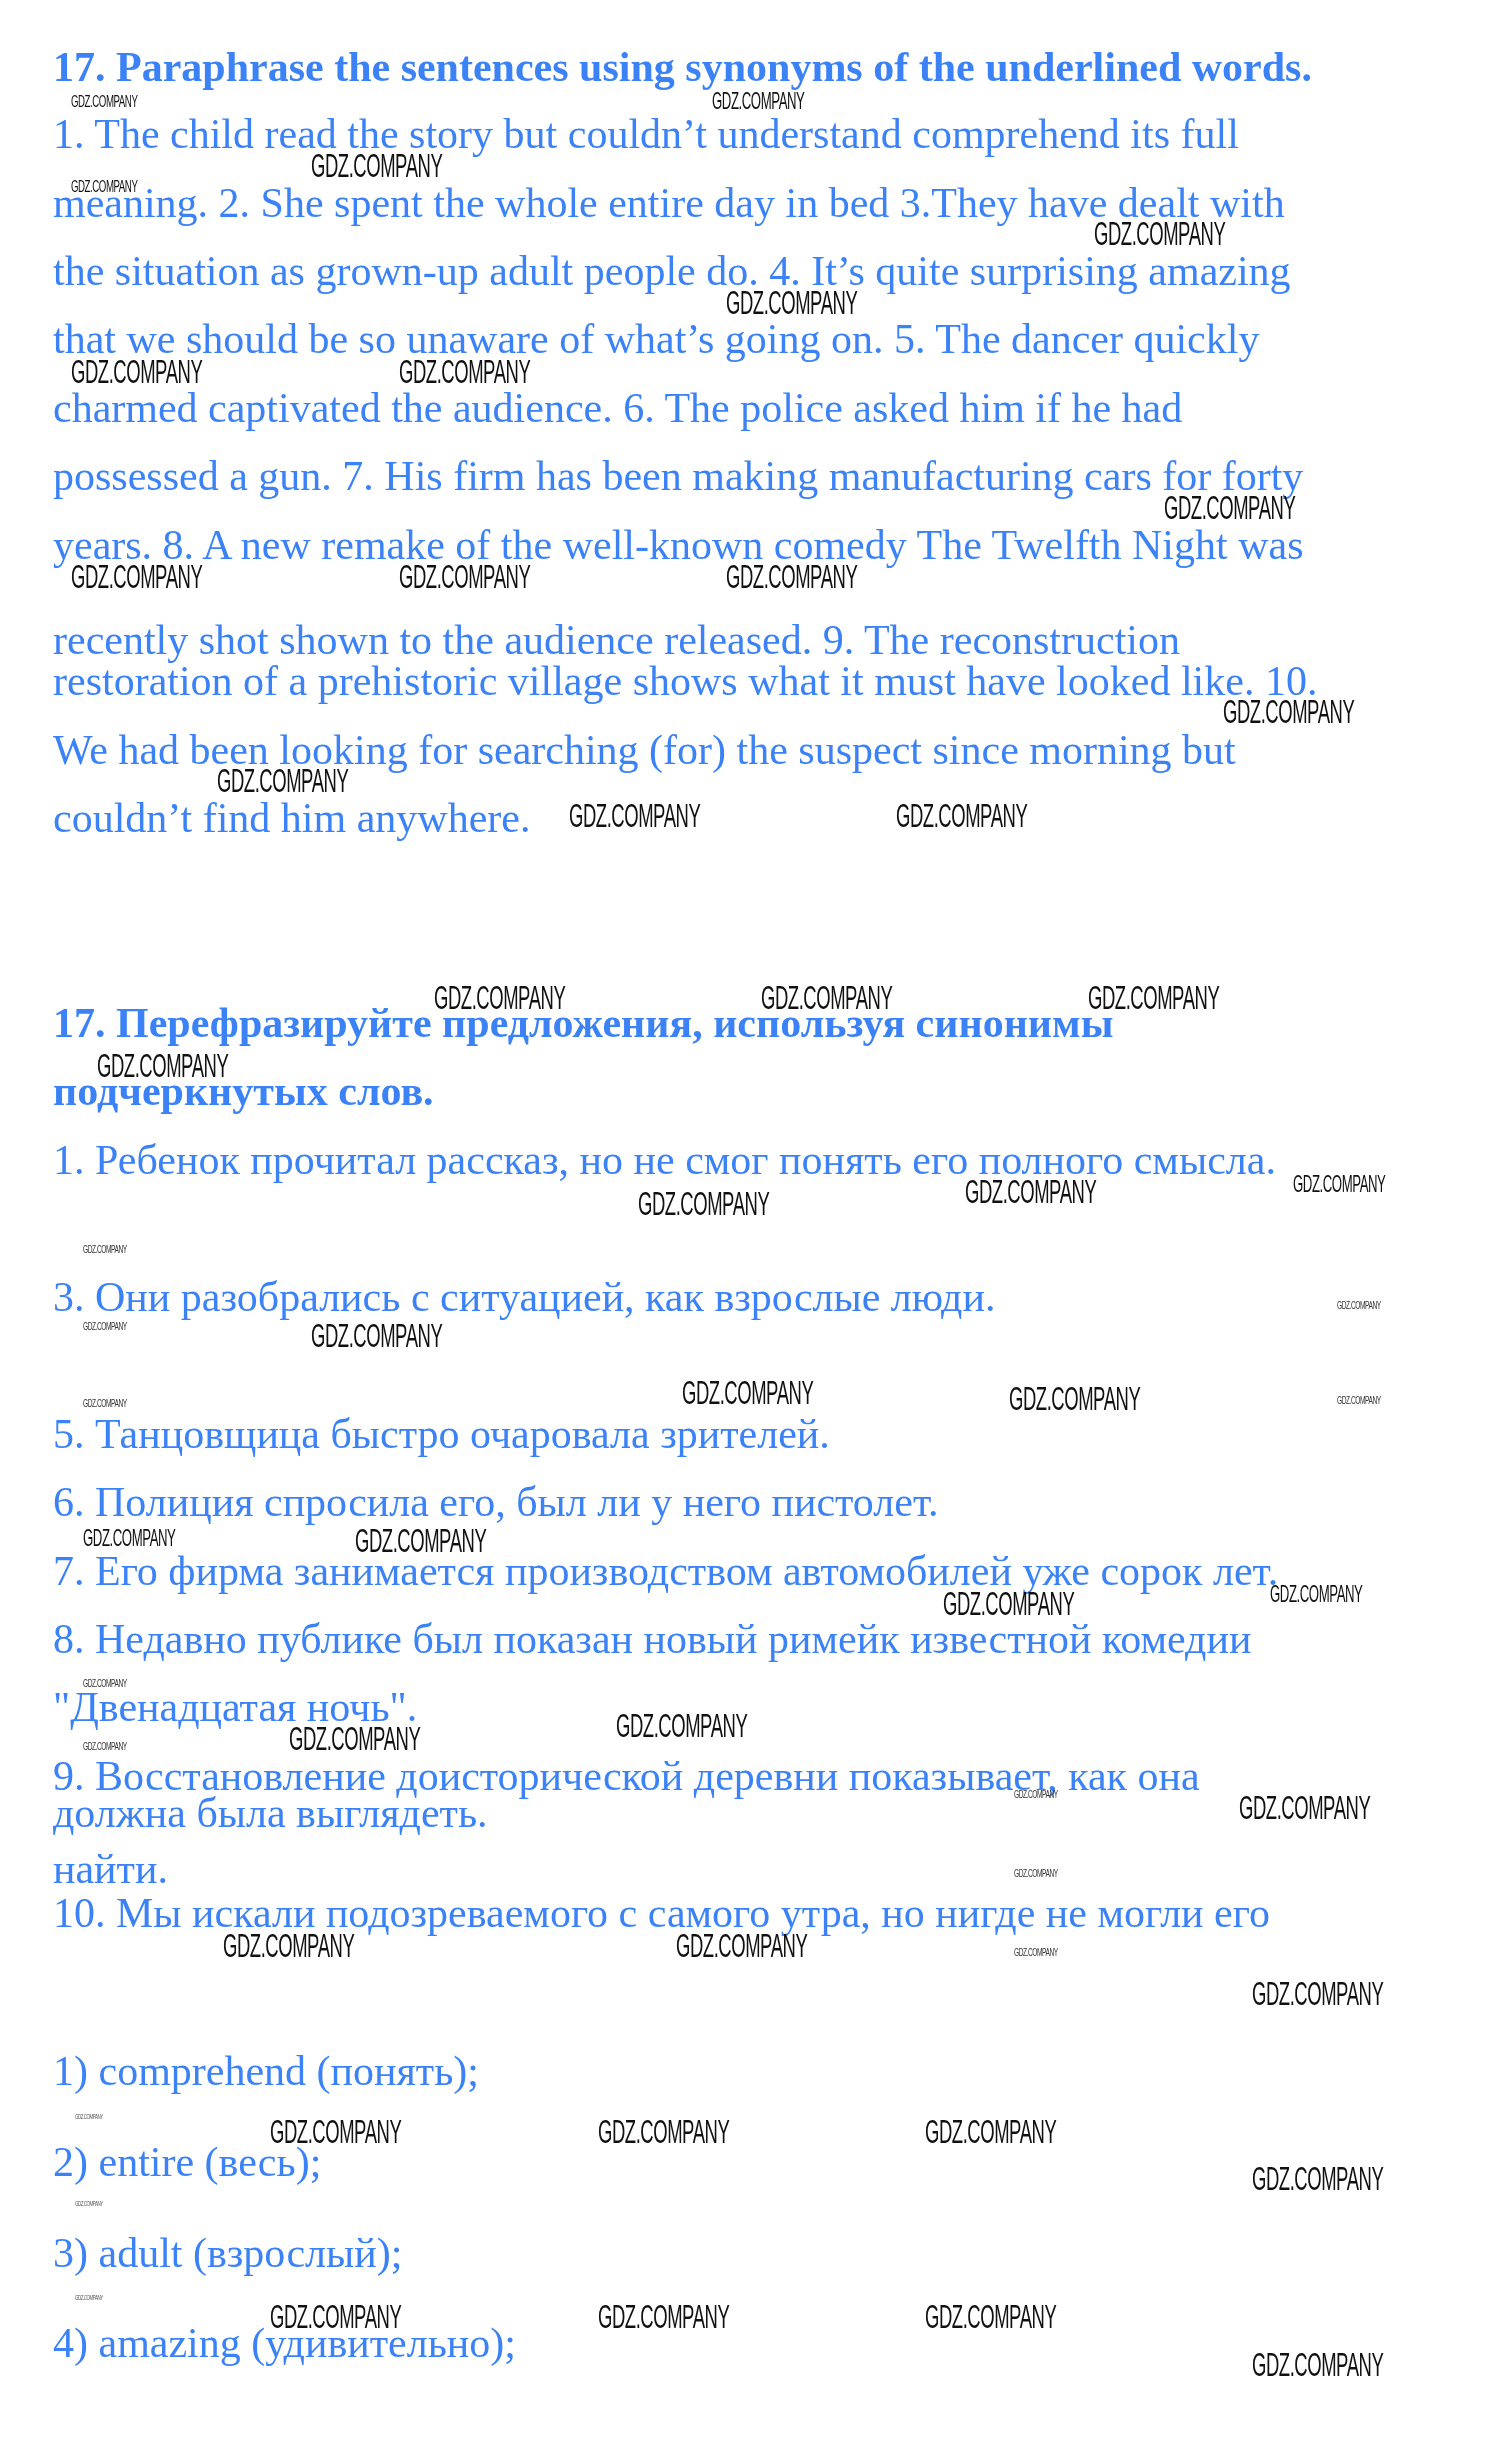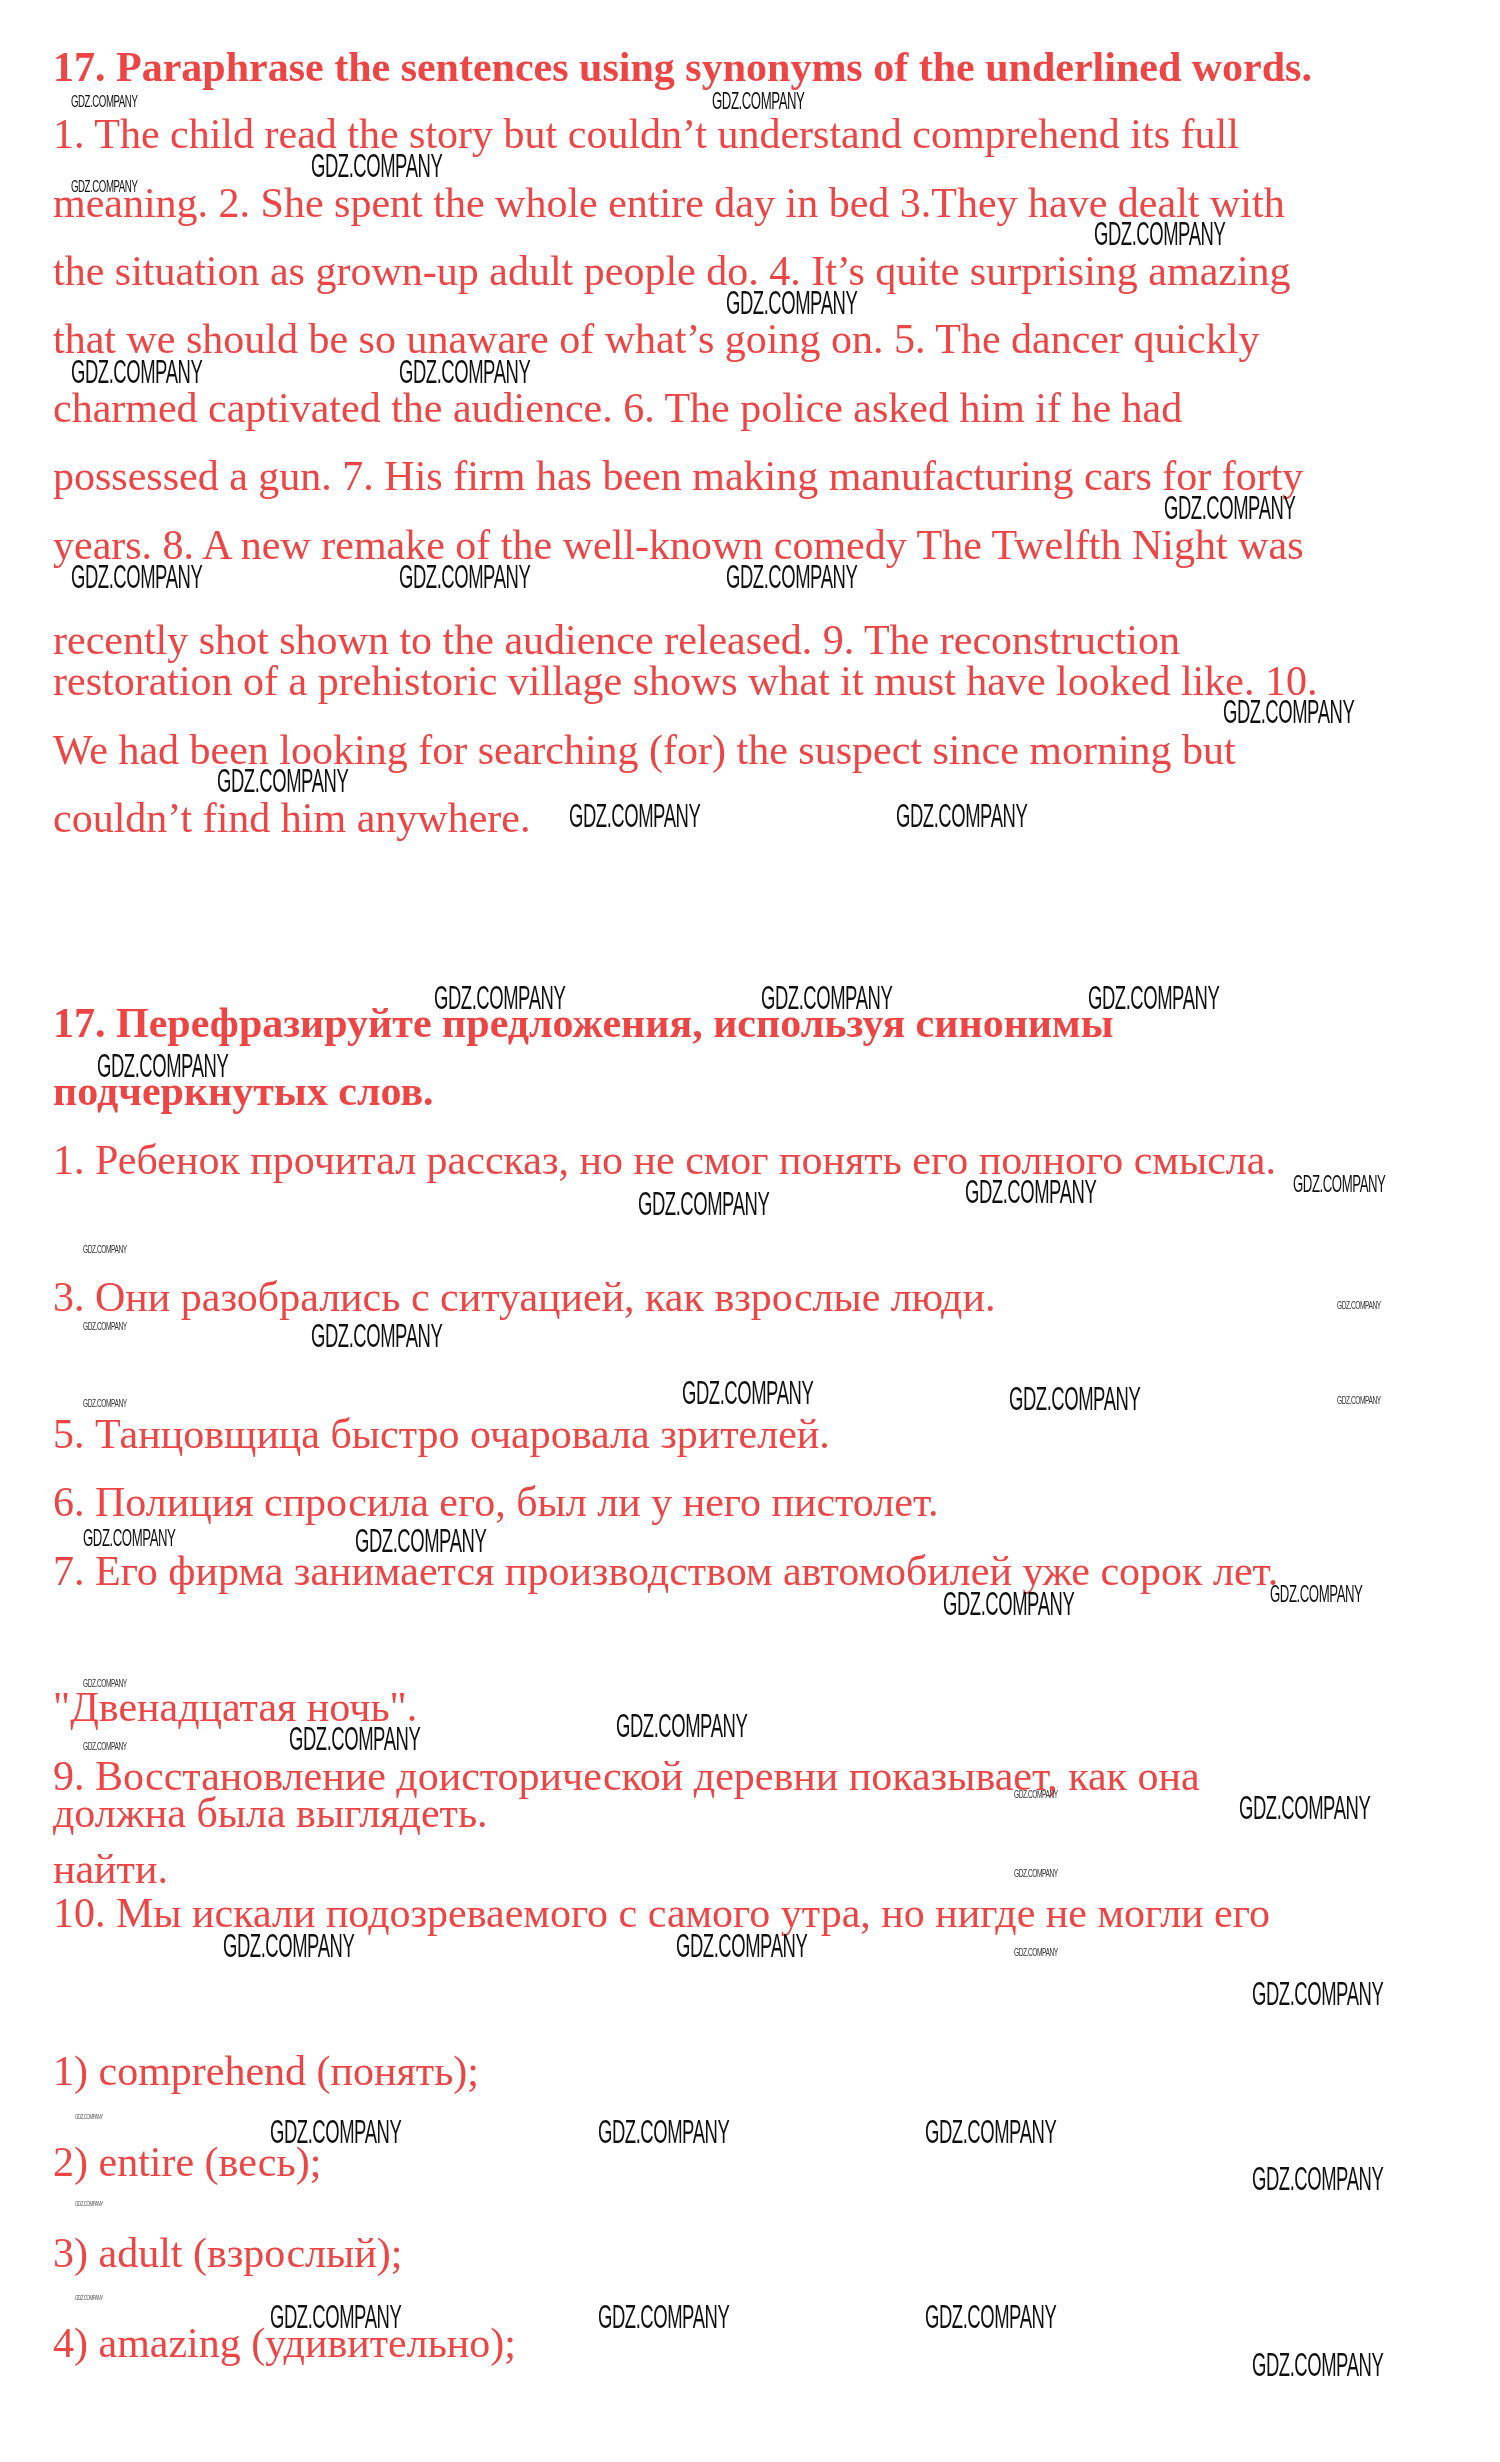--- a/index.html
+++ b/index.html
@@ -8,7 +8,7 @@
   .line {
     position: absolute; left: 53px; white-space: nowrap;
     font-family: "Liberation Serif", "DejaVu Serif", serif;
-    font-size: 42px; color: #ef4444; line-height: 1;
+    font-size: 42px; color: #3b82f6; line-height: 1;
   }
   .bold { font-weight: bold; }
   .wm {

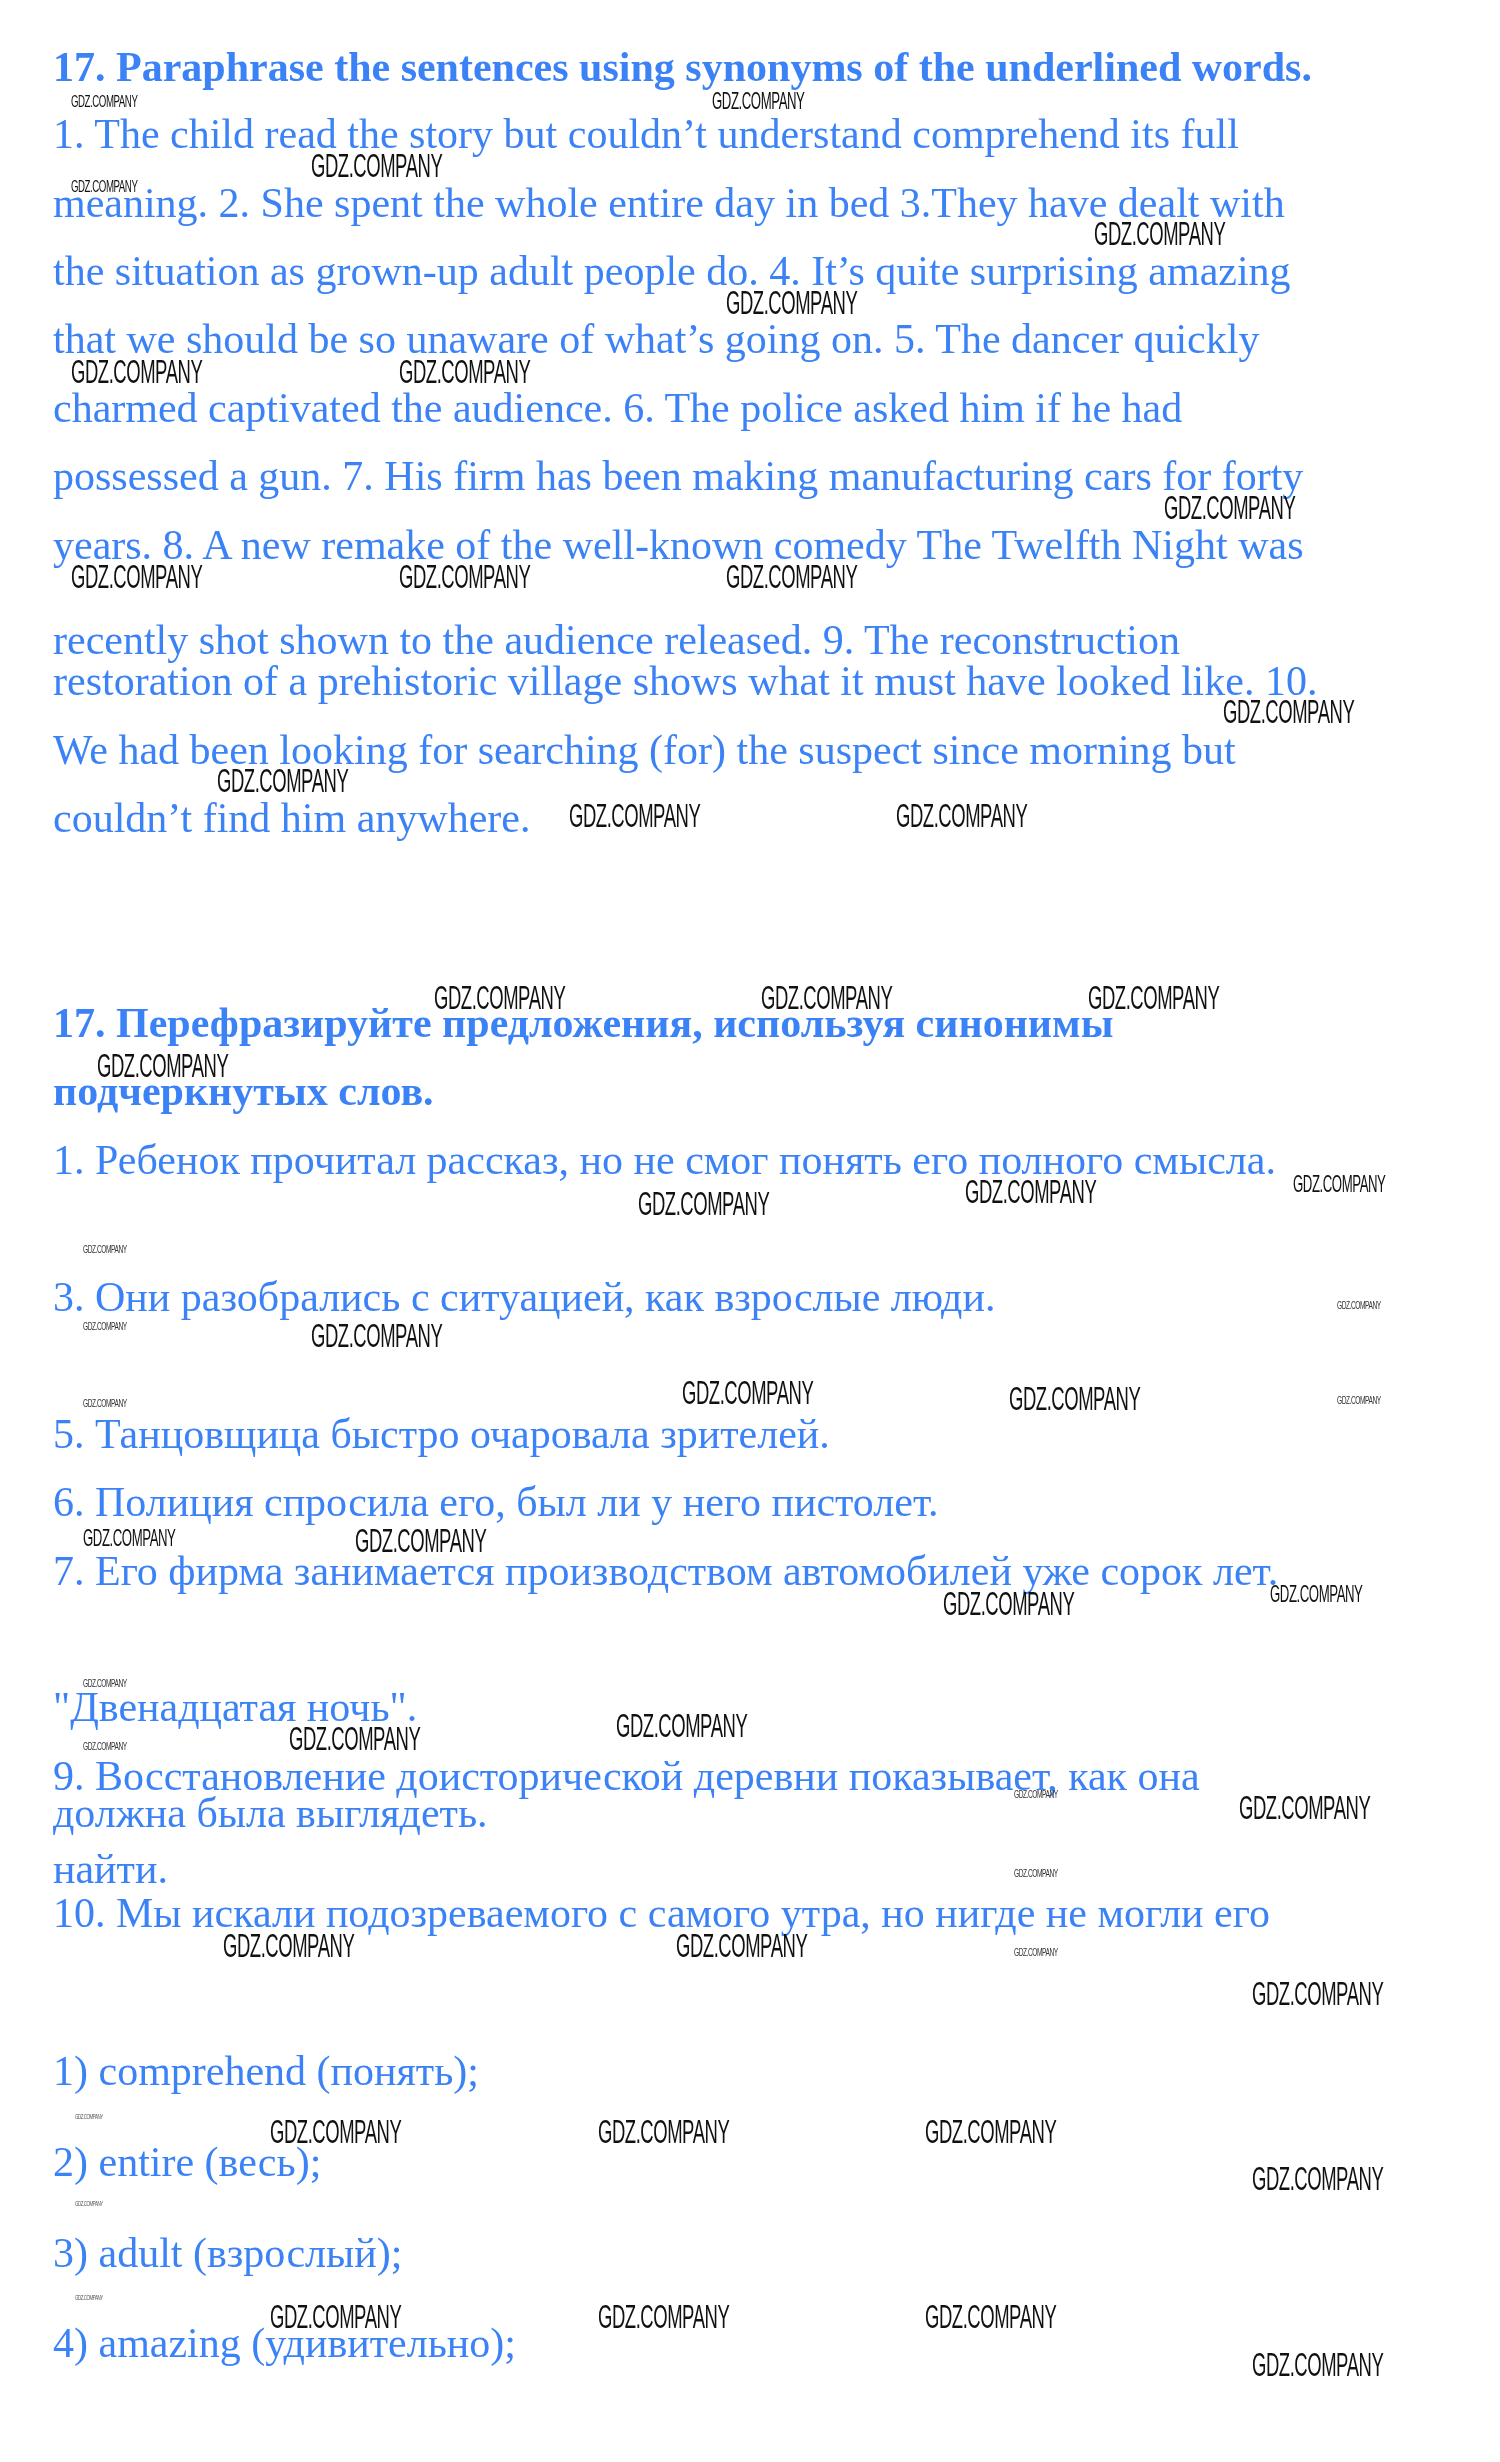--- a/index.html
+++ b/index.html
@@ -49,6 +49,7 @@
   <div class="line" style="top:1413px;">5. Танцовщица быстро очаровала зрителей.</div>
   <div class="line" style="top:1481px;text-align:right;">6. Полиция спросила его, был ли у него пистолет.</div>
   <div class="line" style="top:1550px;">7. Его фирма занимается производством автомобилей уже сорок лет.</div>
+  <div class="line" style="top:1618px;">8. Недавно публике был показан новый римейк известной комедии</div>
   <div class="line" style="top:1686px;">"Двенадцатая ночь".</div>
   <div class="line" style="top:1755px;">9. Восстановление доисторической деревни показывает, как она</div>
   <div class="line" style="top:1792px;">должна была выглядеть.</div>

